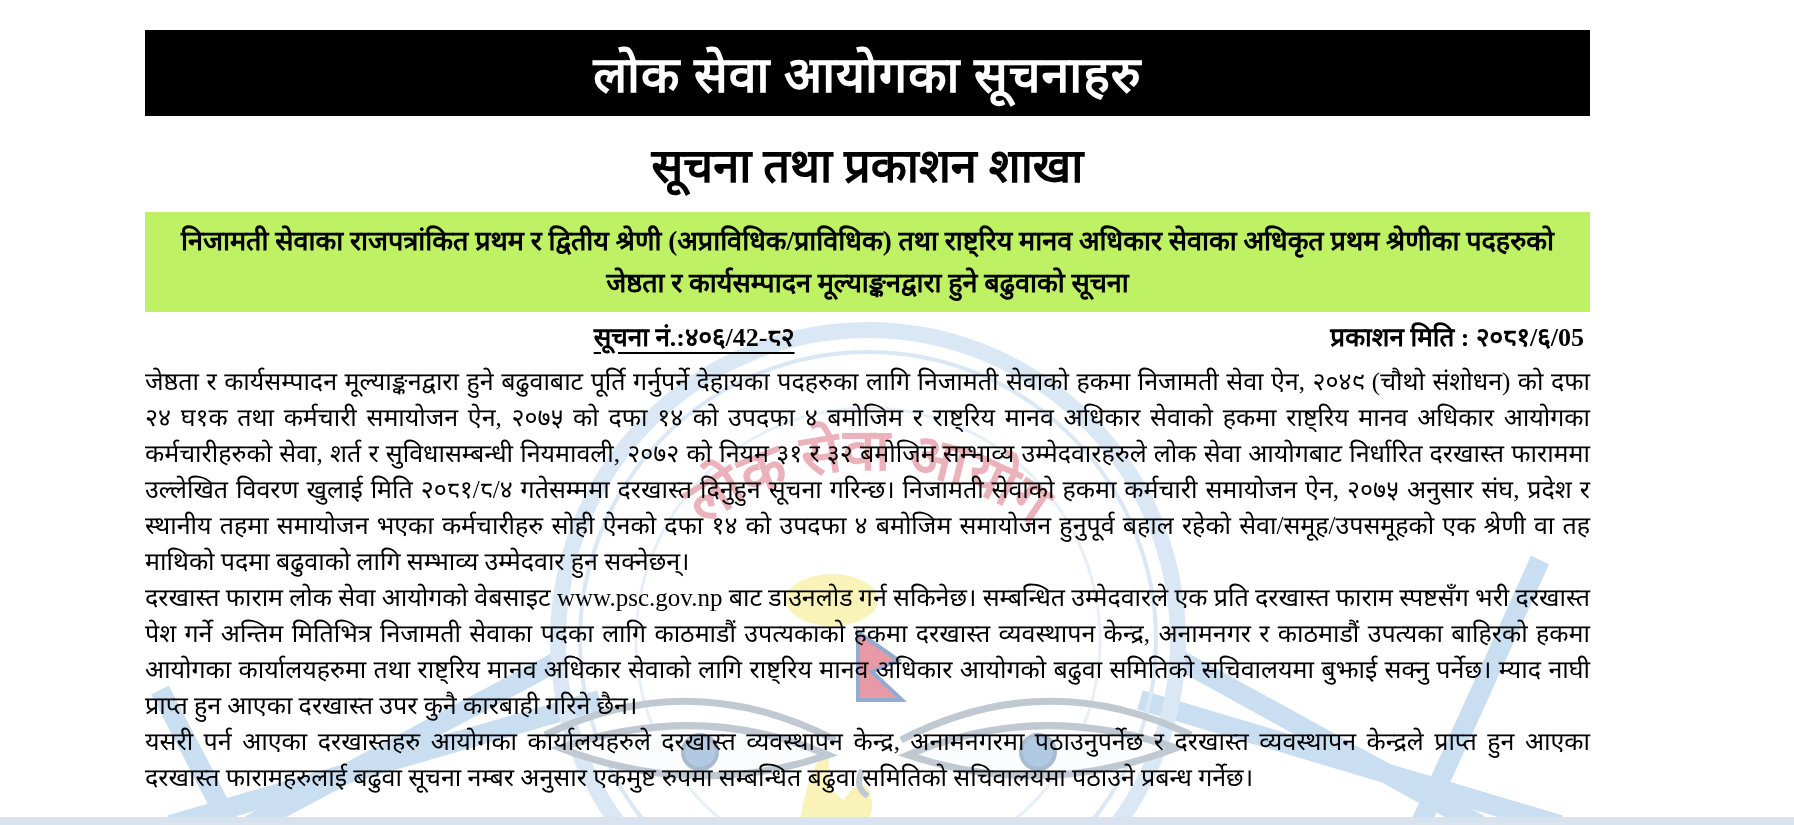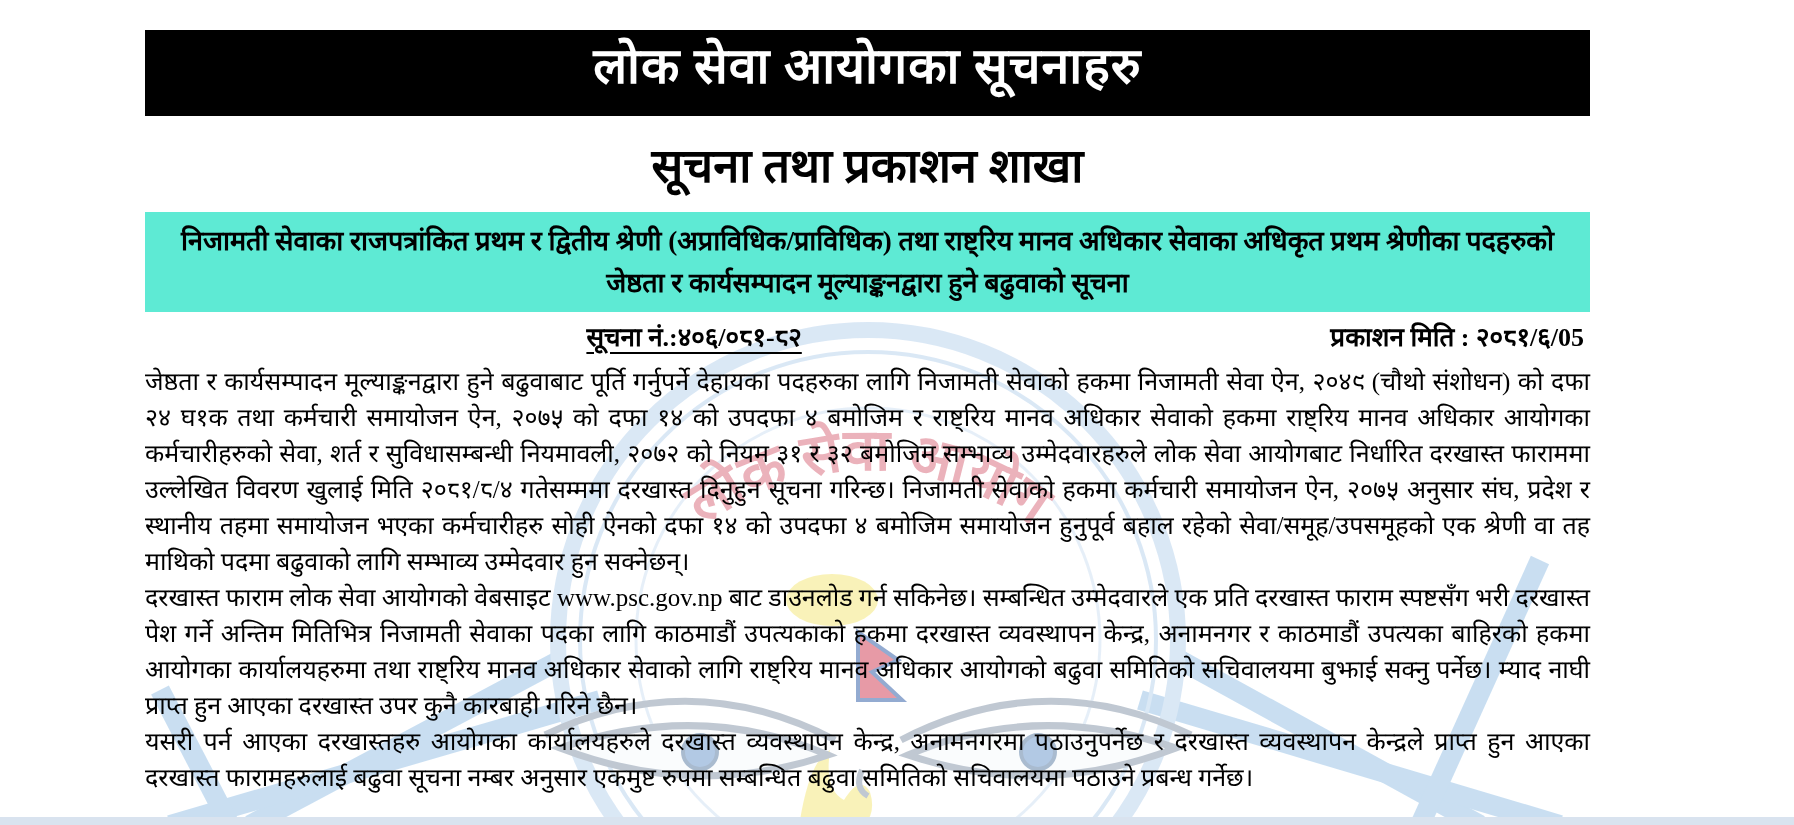--- a/index.html
+++ b/index.html
@@ -23,7 +23,7 @@
   }
   .header-bar{
     margin-top:30px;height:86px;background:#000000;
-    display:flex;align-items:flex-start;justify-content:center;
+    display:flex;align-items:center;justify-content:center;
   }
   .header-bar .title{
     color:#ffffff;font-size:50px;font-weight:bold;letter-spacing:1px;

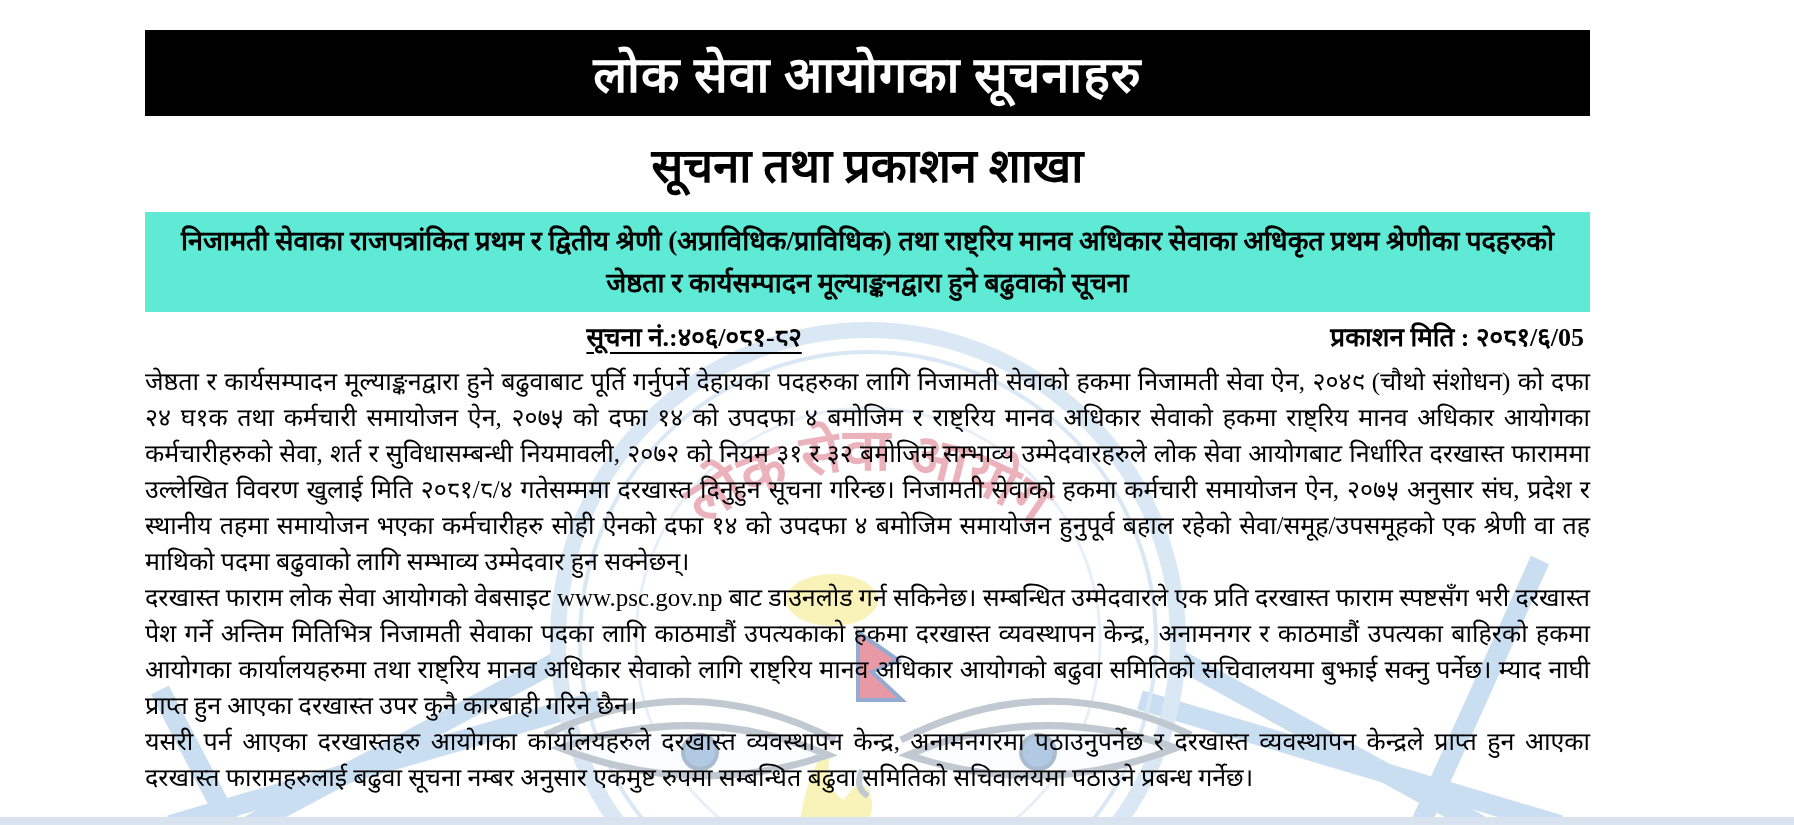--- a/index.html
+++ b/index.html
@@ -35,7 +35,7 @@
     margin-top:16px;text-align:center;font-size:47px;font-weight:bold;
   }
   .heading-band{
-    margin-top:16px;background:#5eead4;
+    margin-top:16px;background:#bef264;
     padding:8px 26px;text-align:center;
     font-size:27px;font-weight:bold;line-height:42px;
   }

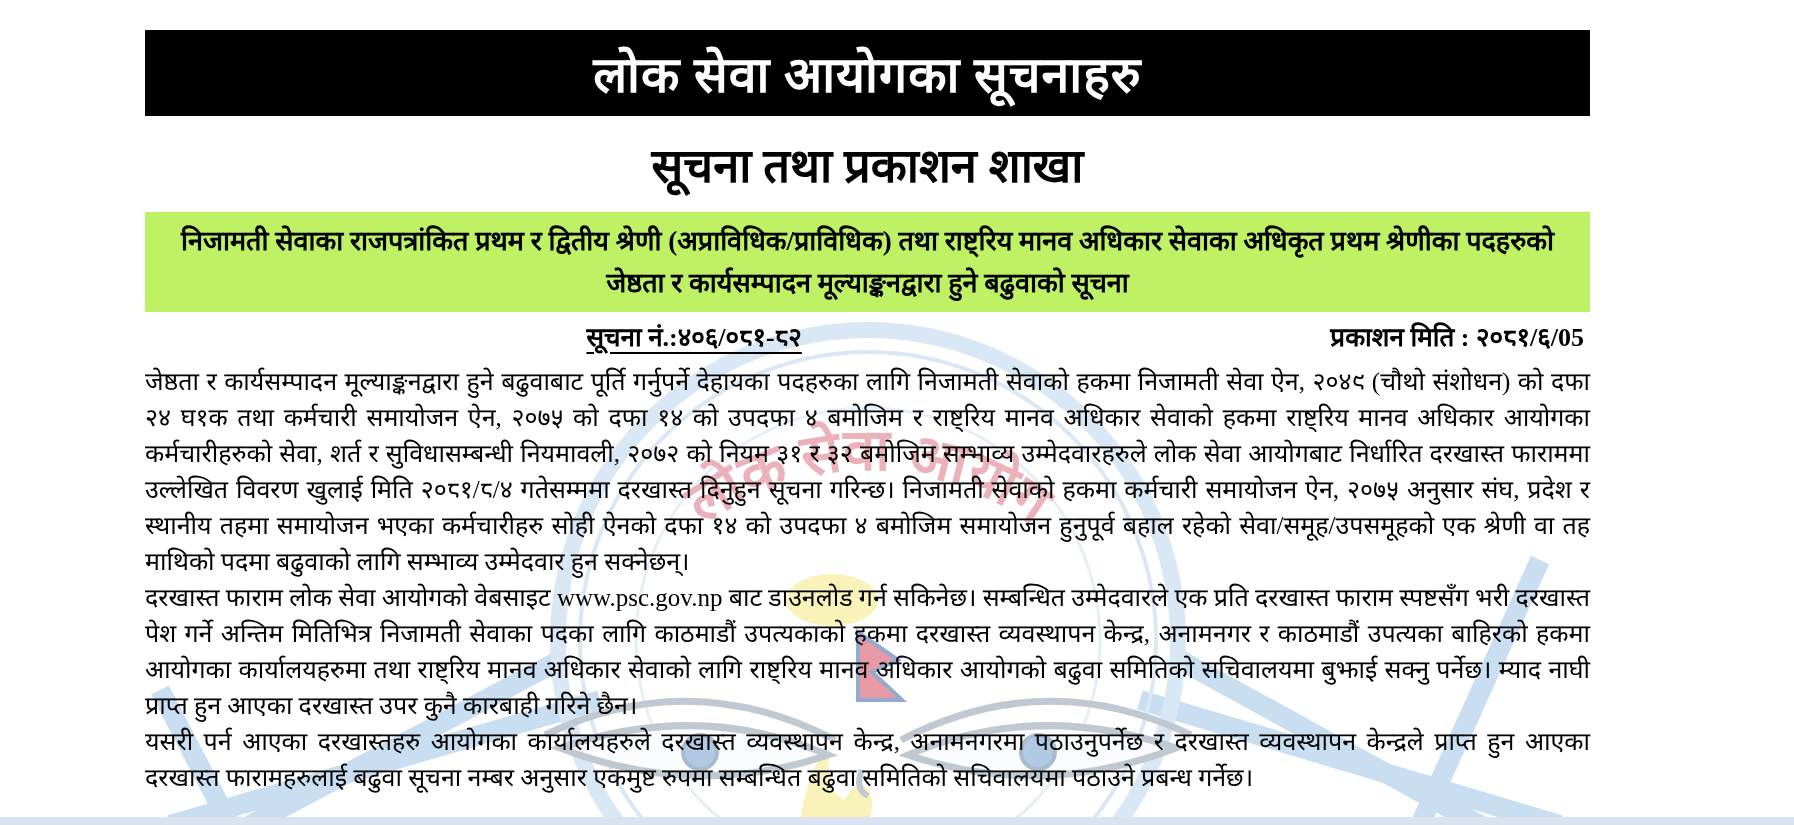--- a/index.html
+++ b/index.html
@@ -120,7 +120,7 @@
     <div class="heading-band">निजामती सेवाका राजपत्रांकित प्रथम र द्वितीय श्रेणी (अप्राविधिक/प्राविधिक) तथा राष्ट्रिय मानव अधिकार सेवाका अधिकृत प्रथम श्रेणीका पदहरुको जेष्ठता र कार्यसम्पादन मूल्याङ्कनद्वारा हुने बढुवाको सूचना</div>
 
     <div class="meta-row">
-      <span class="notice-no">सूचना नं.:४०६/०८१-८२</span>
+      <span class="notice-no">सूचना नं.:४०६/42-८२</span>
       <span class="pub-date">प्रकाशन मिति : २०८१/६/05</span>
     </div>
 

